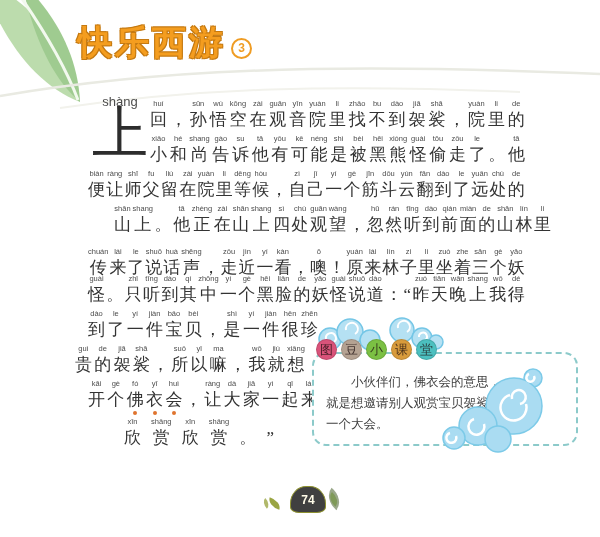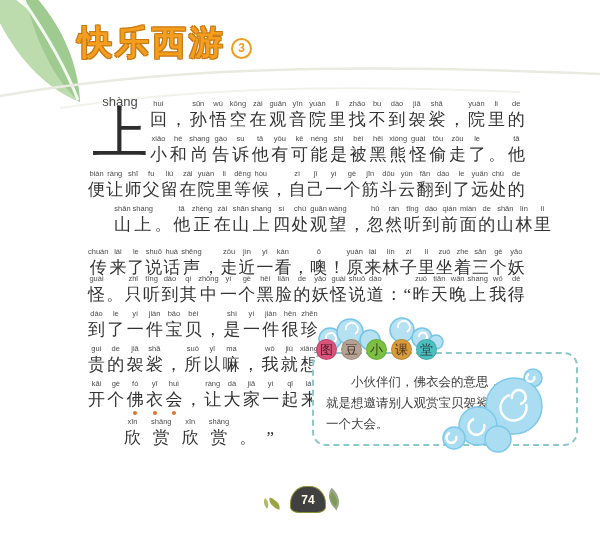--- a/index.html
+++ b/index.html
@@ -39,7 +39,7 @@
   .l5{left:88px;top:247px;width:437px;text-align:center;}
   .l6{left:88px;top:274px;width:437px;}
   .l7{left:88px;top:309px;width:230px;}
-  .l8{left:88px;top:344px;width:230px;}
+  .l8{left:75px;top:344px;width:230px;}
   .l9{left:88px;top:379px;width:230px;}
   .l10{left:100px;top:417px;width:150px;margin-left:24px;}
 

